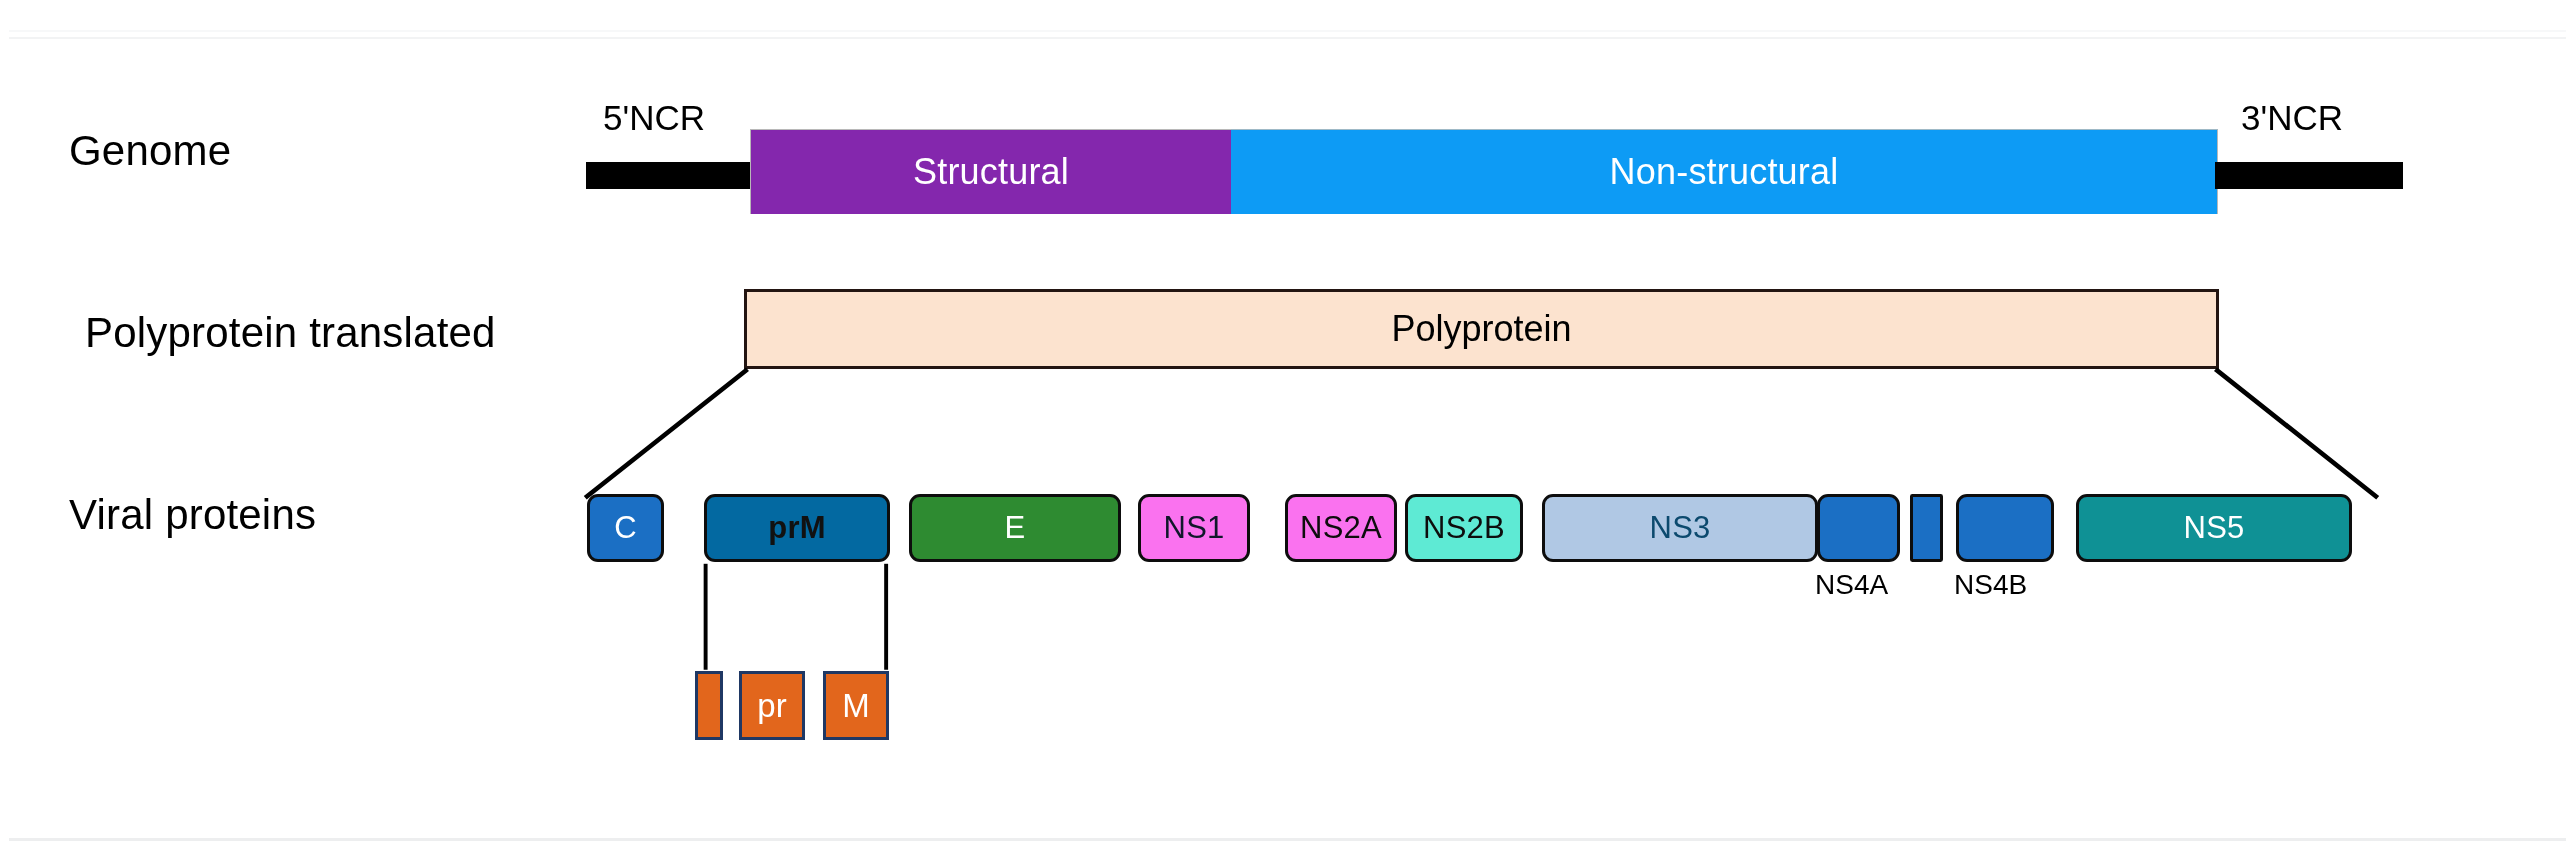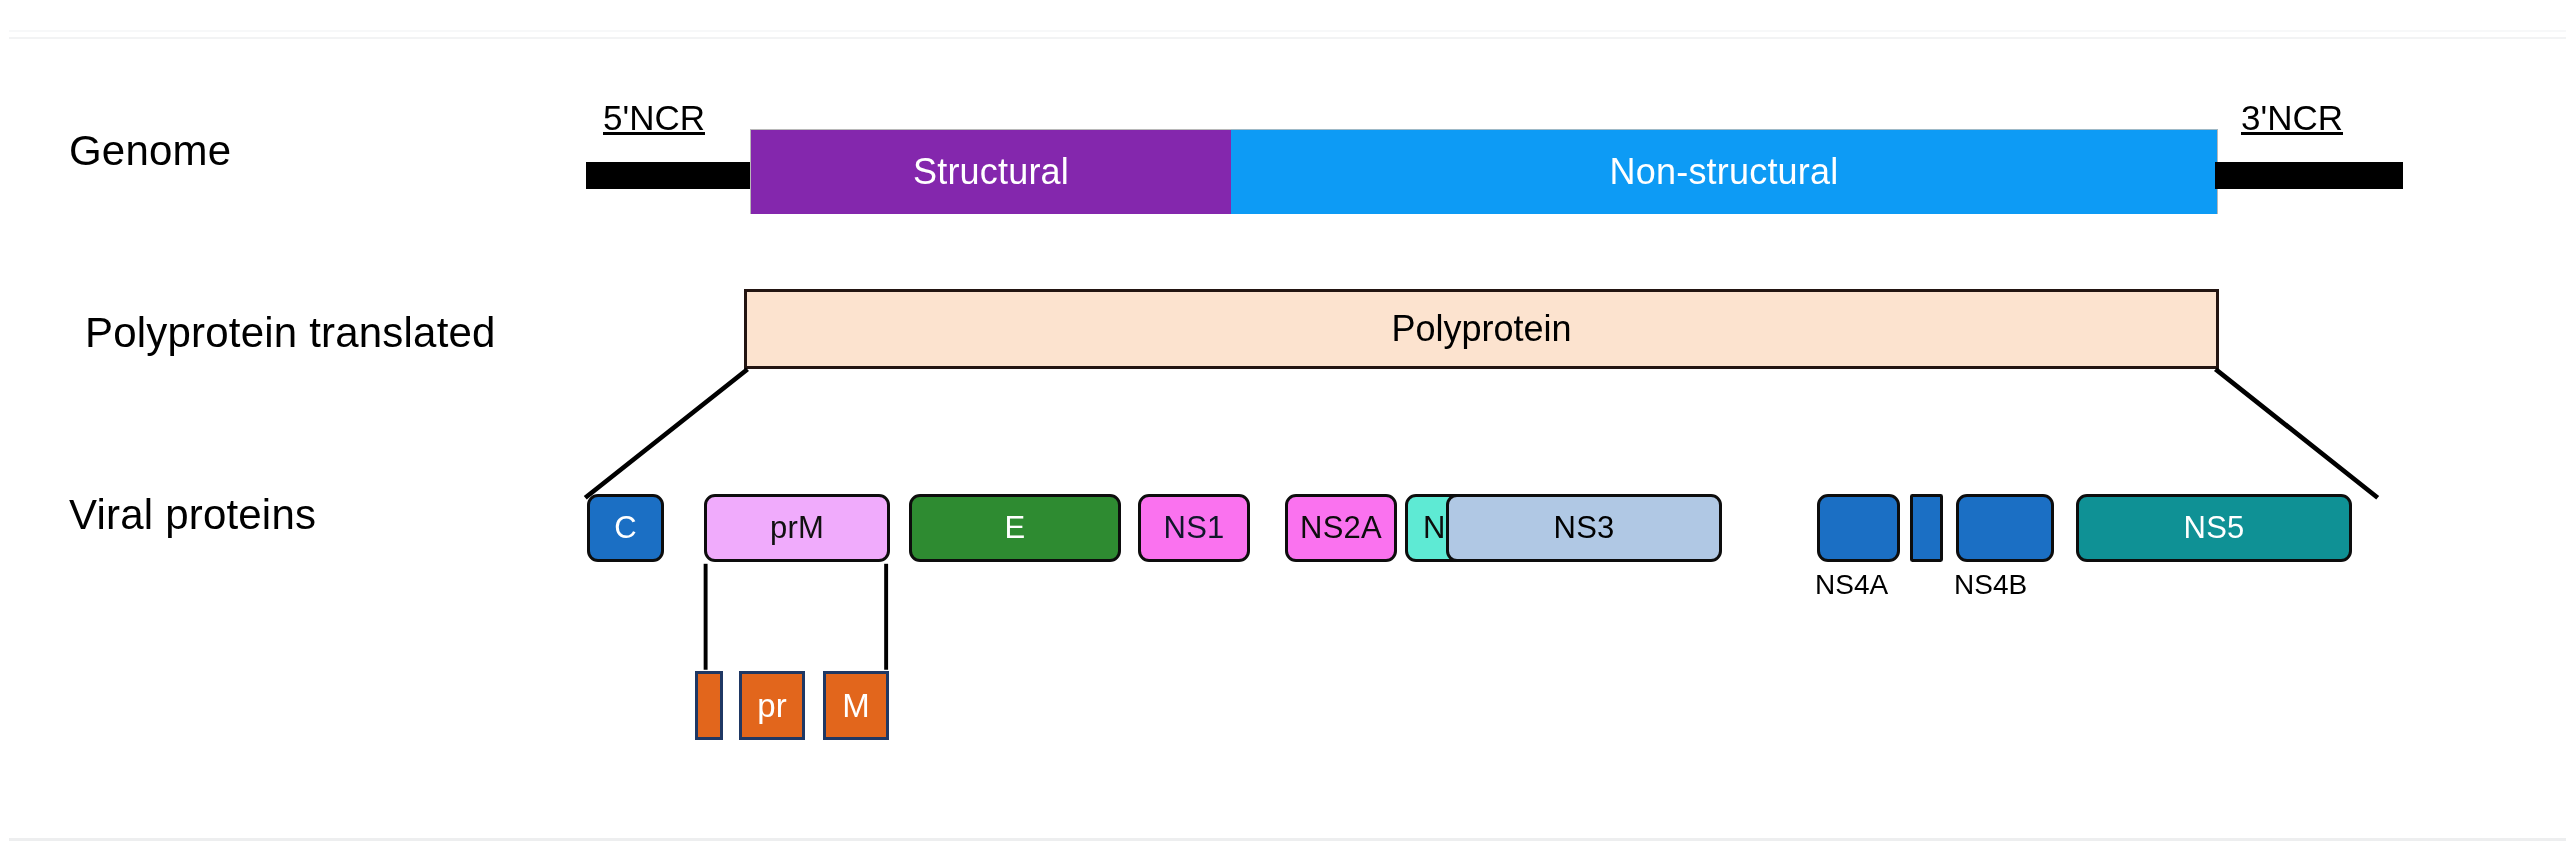--- a/index.html
+++ b/index.html
@@ -52,7 +52,6 @@
     line-height: 1;
     white-space: nowrap;
     color: #000;
-    text-decoration: underline;
   }
   .genome-seg {
     position: absolute;

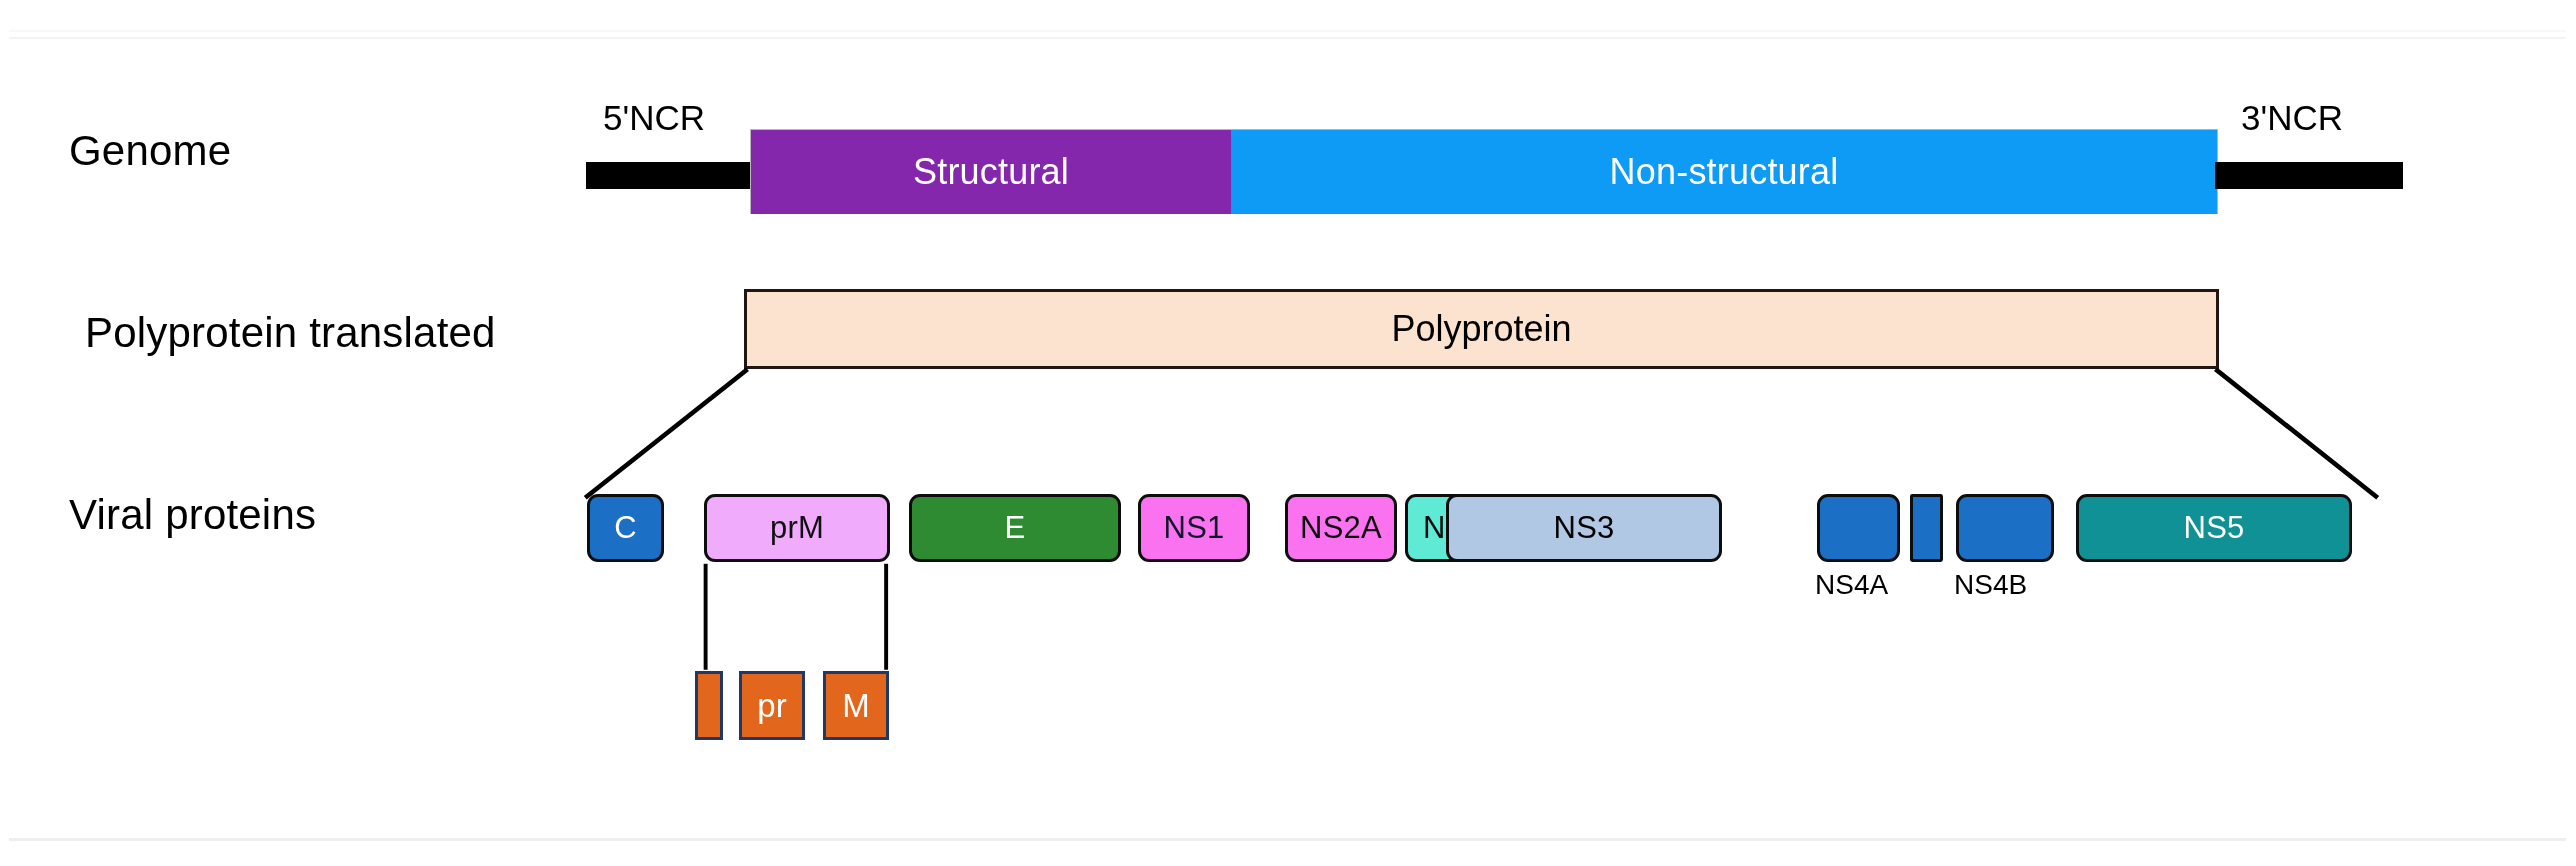--- a/index.html
+++ b/index.html
@@ -183,7 +183,7 @@
       <div class="vp" style="left: 587px; width: 77px; background: rgb(27, 111, 196); color: rgb(255, 255, 255);">
         <span>C</span>
       </div>
-      <div class="vp" style="left: 704px; width: 186px; background: #f0abfc; color: rgb(17, 17, 17);">
+      <div class="vp" style="left: 704px; width: 186px; background: #0369a1; color: rgb(17, 17, 17); font-weight: bold;">
         <span>prM</span>
       </div>
       <div class="vp" style="left: 909px; width: 212px; background: rgb(46, 139, 49); color: rgb(255, 255, 255);">

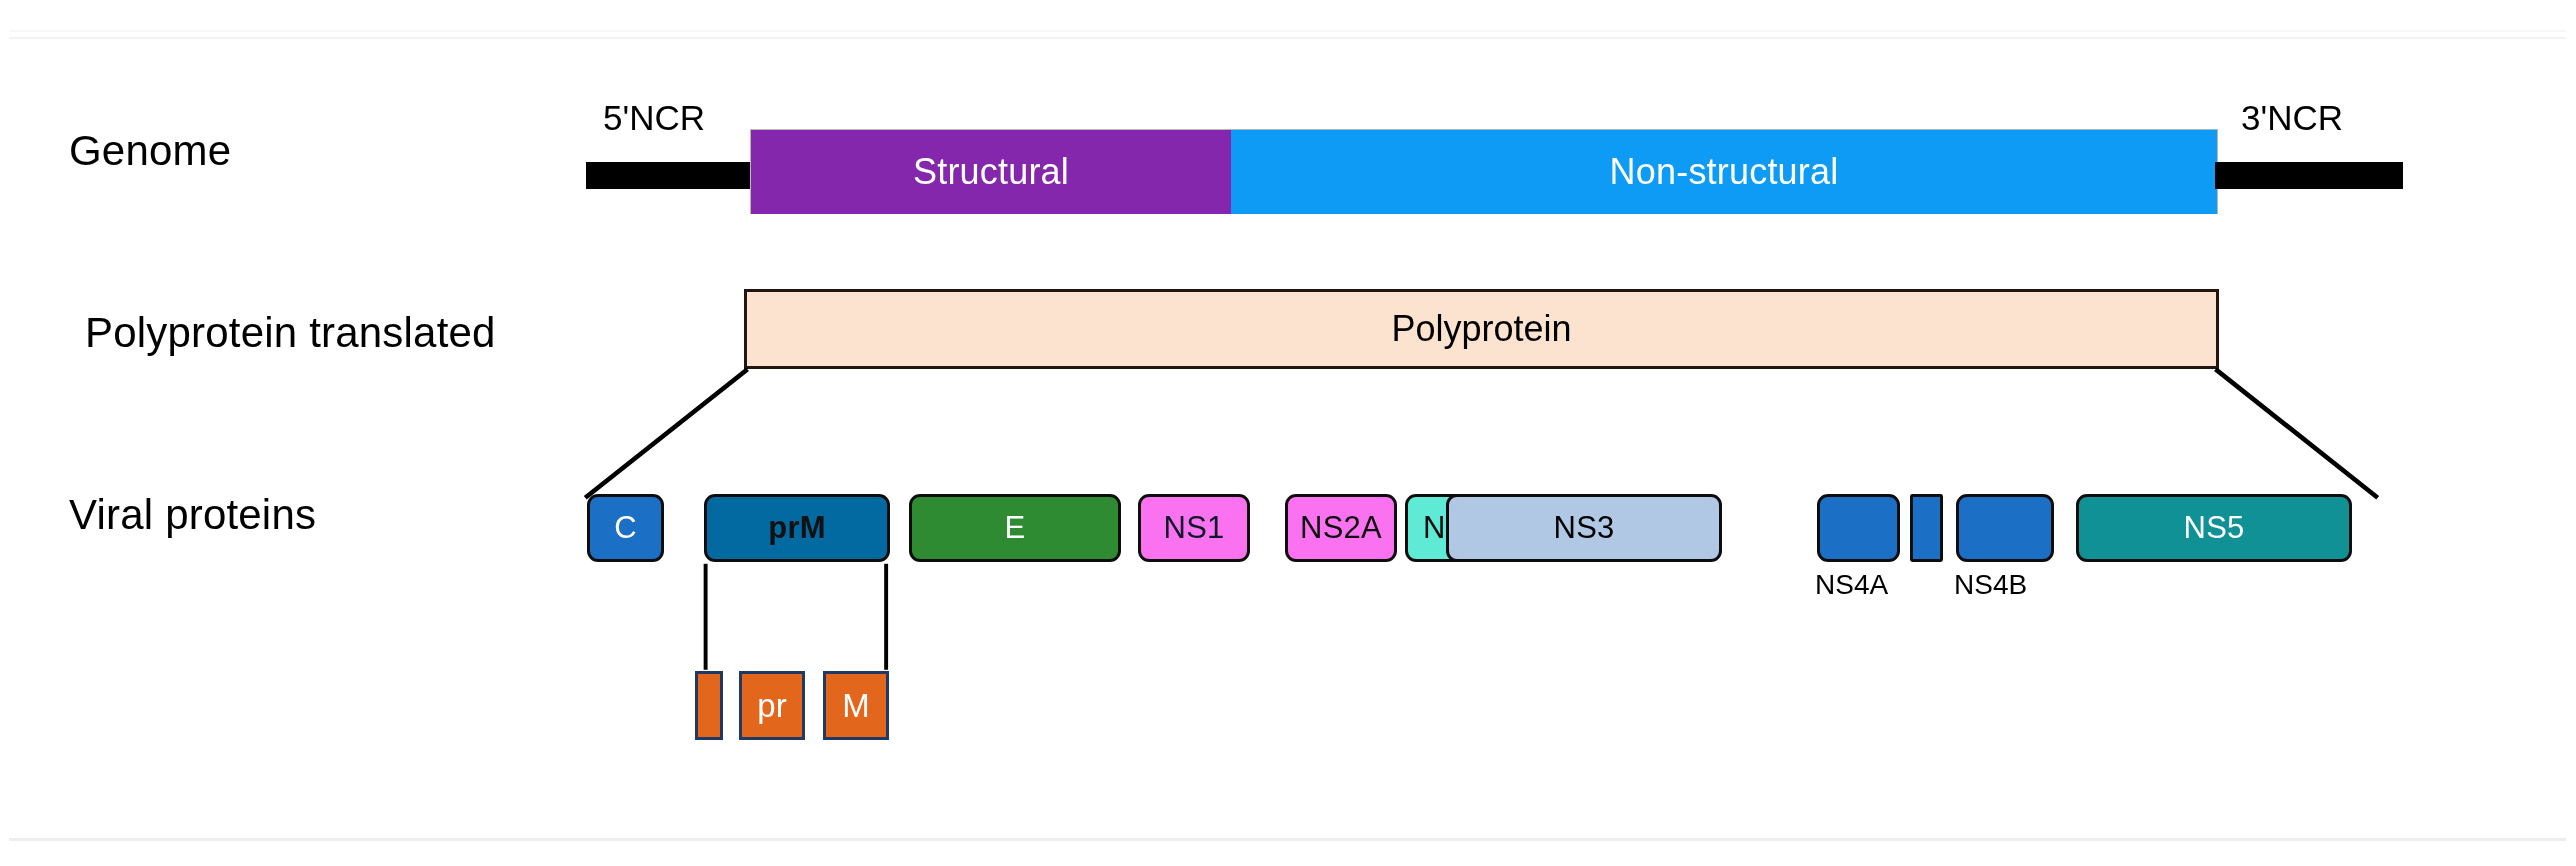--- a/index.html
+++ b/index.html
@@ -198,7 +198,7 @@
       <div class="vp" style="left: 1405px; width: 118px; background: #5eead4; color: rgb(13, 13, 13);">
         <span>NS2B</span>
       </div>
-      <div class="vp" style="left: 1446px; width: 276px; background: rgb(176, 200, 228); color: #000000;">
+      <div class="vp" style="left: 1542px; width: 276px; background: rgb(176, 200, 228); color: #0c4a6e;">
         <span>NS3</span>
       </div>
       <div class="vp" style="left: 1817px; width: 83px; background: rgb(27, 111, 196); color: rgb(255, 255, 255);"></div>

